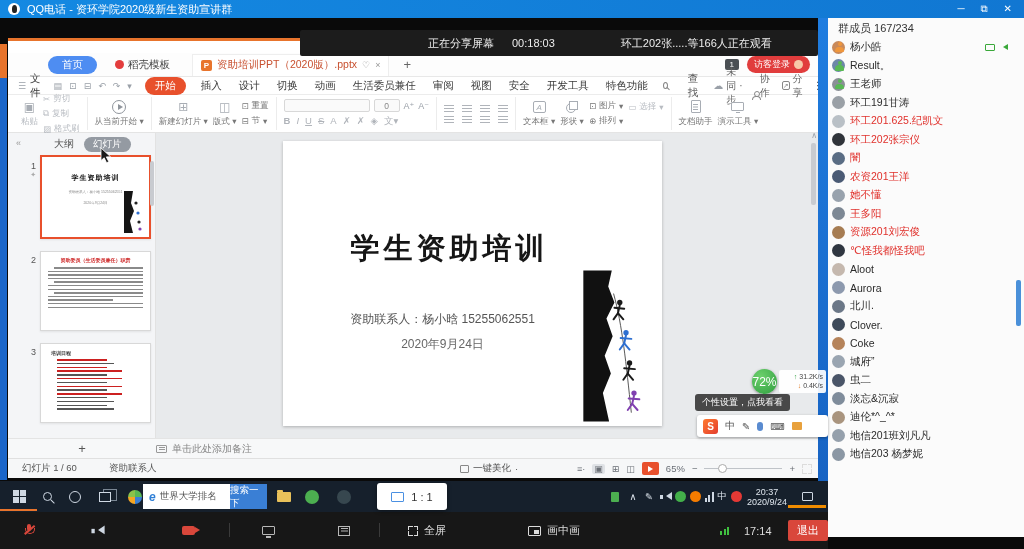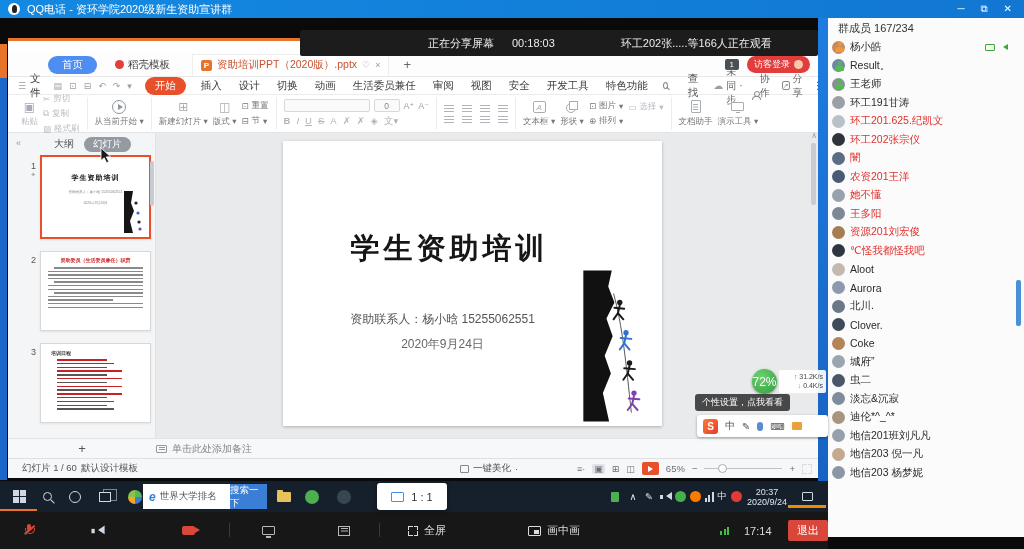--- a/index.html
+++ b/index.html
@@ -864,12 +864,6 @@
 
         </div>
 
-        <div class="m-row">
-
-          <span class="m-av" style="background: rgb(194, 169, 143);"></span>
-          <span class="m-name">地信203 倪一凡</span>
-
-        </div>
 
         <div class="m-row">
 

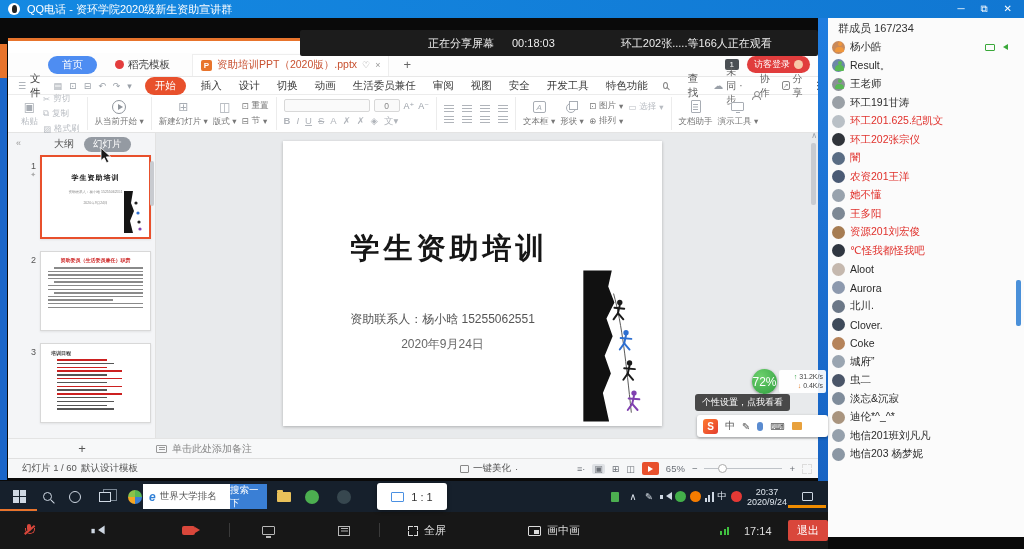--- a/index.html
+++ b/index.html
@@ -123,7 +123,7 @@
   .note-ic{width:11px;height:8px;border:1px solid #999;border-radius:1px;margin-right:5px;position:relative}
   .note-ic::after{content:'';position:absolute;left:1.5px;top:1.5px;width:6px;height:1px;background:#999;box-shadow:0 2px 0 #999}
   .w-status{height:20px;display:flex;align-items:center;background:#f6f7f8;border-top:1px solid #e0e0e0;font-size:9.5px;color:#555;padding:0 8px;position:relative}
-  .st-l{display:flex;gap:4px;margin-left:6px}
+  .st-l{display:flex;gap:32px;margin-left:6px}
   .st-beauty{position:absolute;left:452px;display:flex;align-items:center;gap:4px}
   .beauty-ic{width:9px;height:8px;border:1px solid #888;border-radius:1px}
   .st-r{position:absolute;right:6px;display:flex;align-items:center;gap:7px;color:#6a6f76}

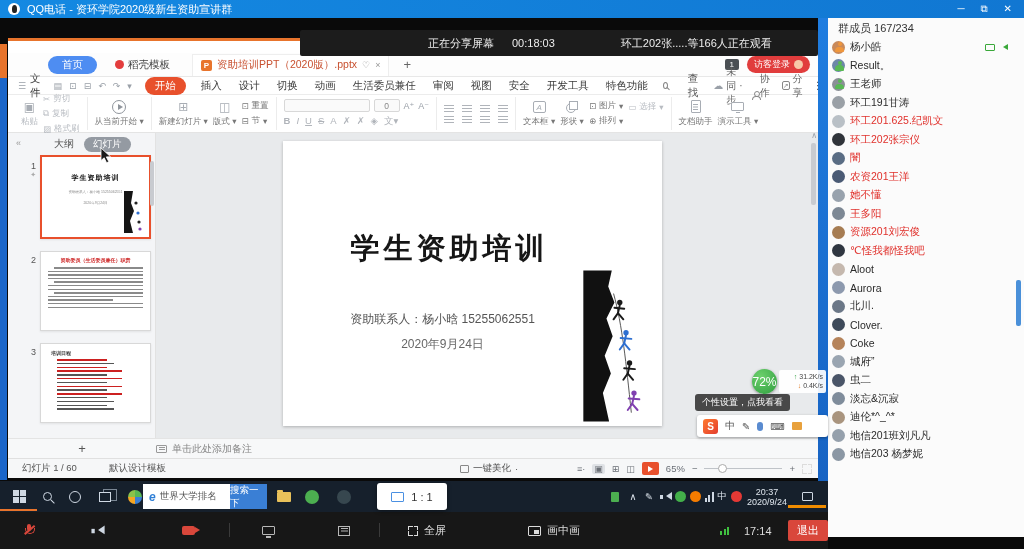--- a/index.html
+++ b/index.html
@@ -539,7 +539,7 @@
     <div class="w-status">
       <span class="st-l">
         <span>幻灯片 1 / 60</span>
-        <span>默认设计模板</span>
+        <span>资助联系人</span>
       </span>
       <span class="st-beauty">
           <i class="beauty-ic"></i>

